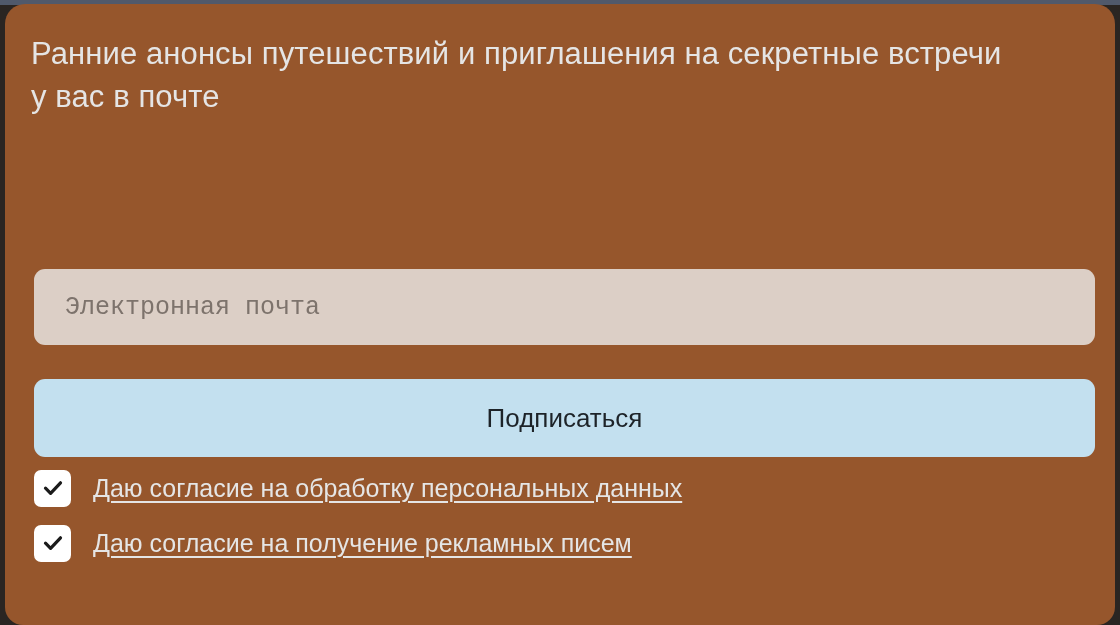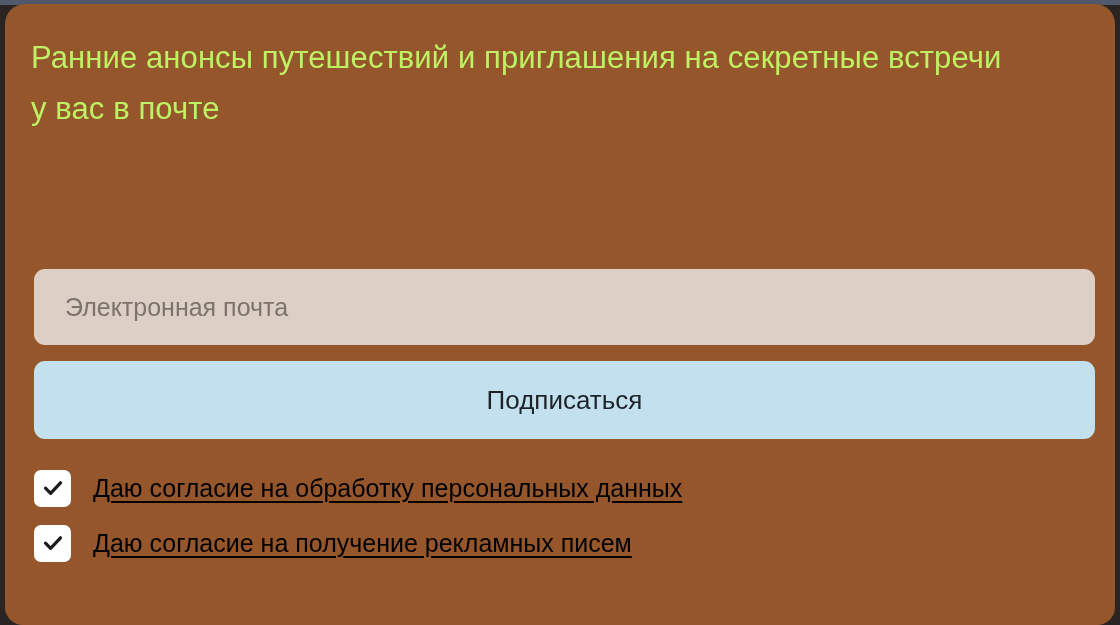--- a/index.html
+++ b/index.html
@@ -51,9 +51,9 @@
     left: 26px;
     top: 28px;
     width: 990px;
-    color: #bef264;
+    color: #e5e5e5;
     font-size: 31px;
-    line-height: 51px;
+    line-height: 43px;
     font-weight: 400;
     letter-spacing: 0.1px;
     white-space: pre-line;

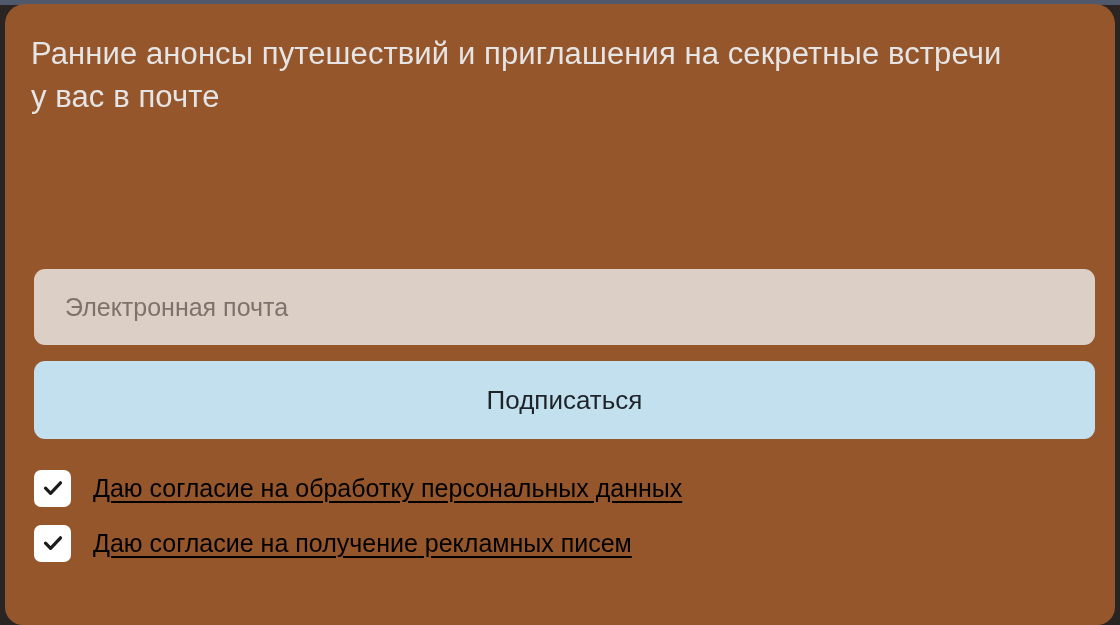--- a/index.html
+++ b/index.html
@@ -70,7 +70,7 @@
     border-radius: 11px;
     box-sizing: border-box;
     padding: 1px 31px;
-    font-family: Liberation Sans, sans-serif;
+    font-family: Liberation Mono, monospace;
     font-size: 25px;
     color: #4a4440;
     outline: none;

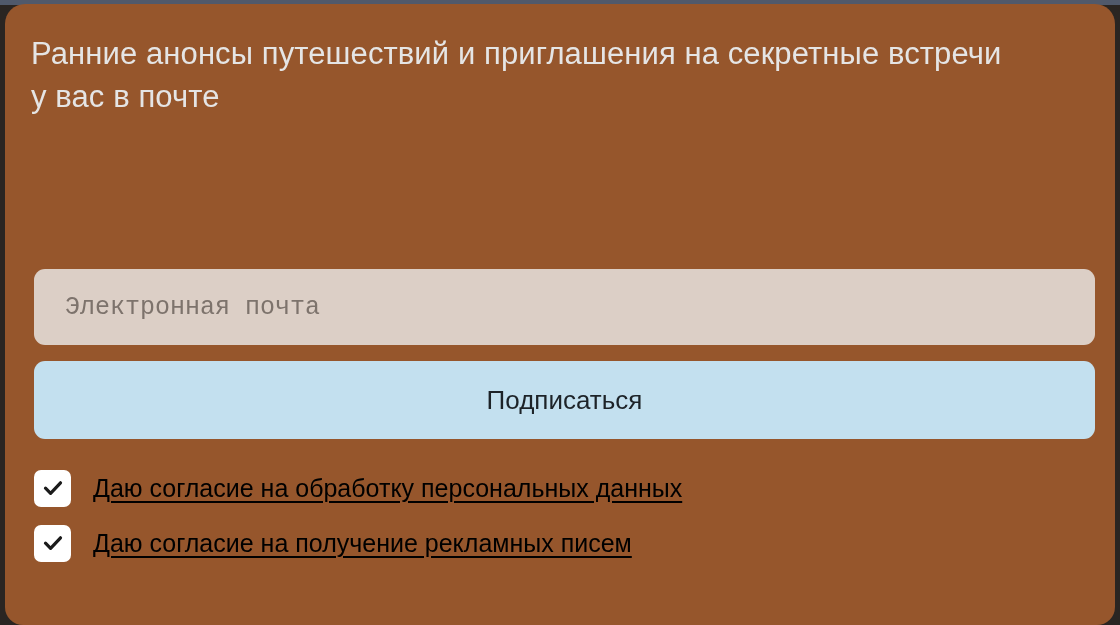--- a/index.html
+++ b/index.html
@@ -83,7 +83,7 @@
   .subscribe-button {
     position: absolute;
     left: 29px;
-    top: 357px;
+    top: 375px;
     width: 1061px;
     height: 78px;
     background: #c3e0ef;

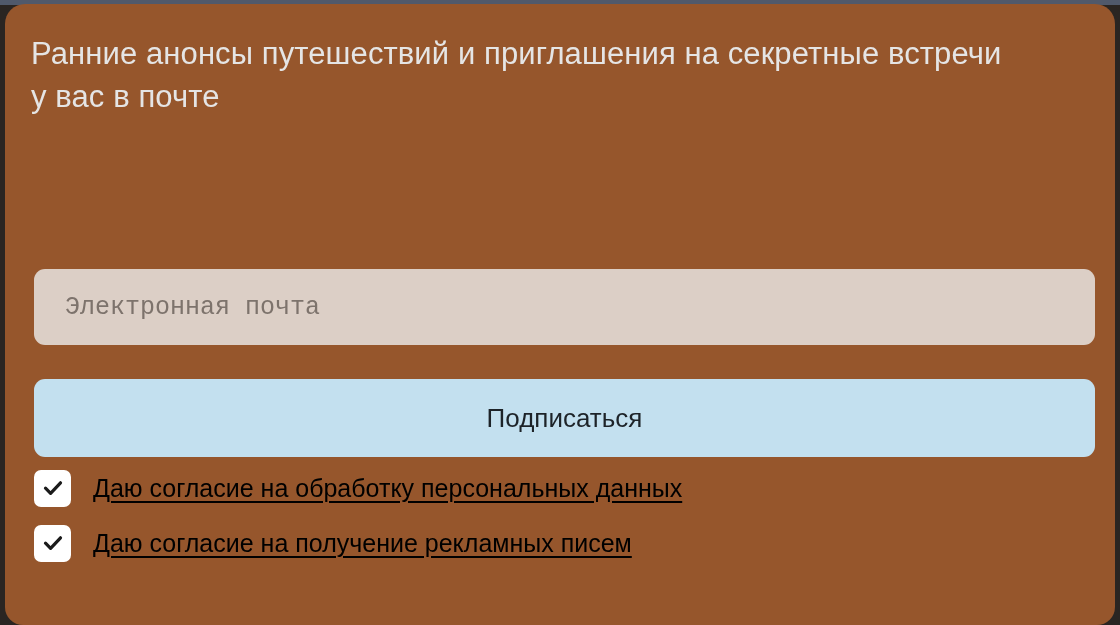--- a/index.html
+++ b/index.html
@@ -128,7 +128,7 @@
 
   .consent-link {
     margin-left: 22px;
-    color: #000000;
+    color: #e5e5e5;
     font-size: 25px;
     line-height: 30px;
     text-decoration: underline;

